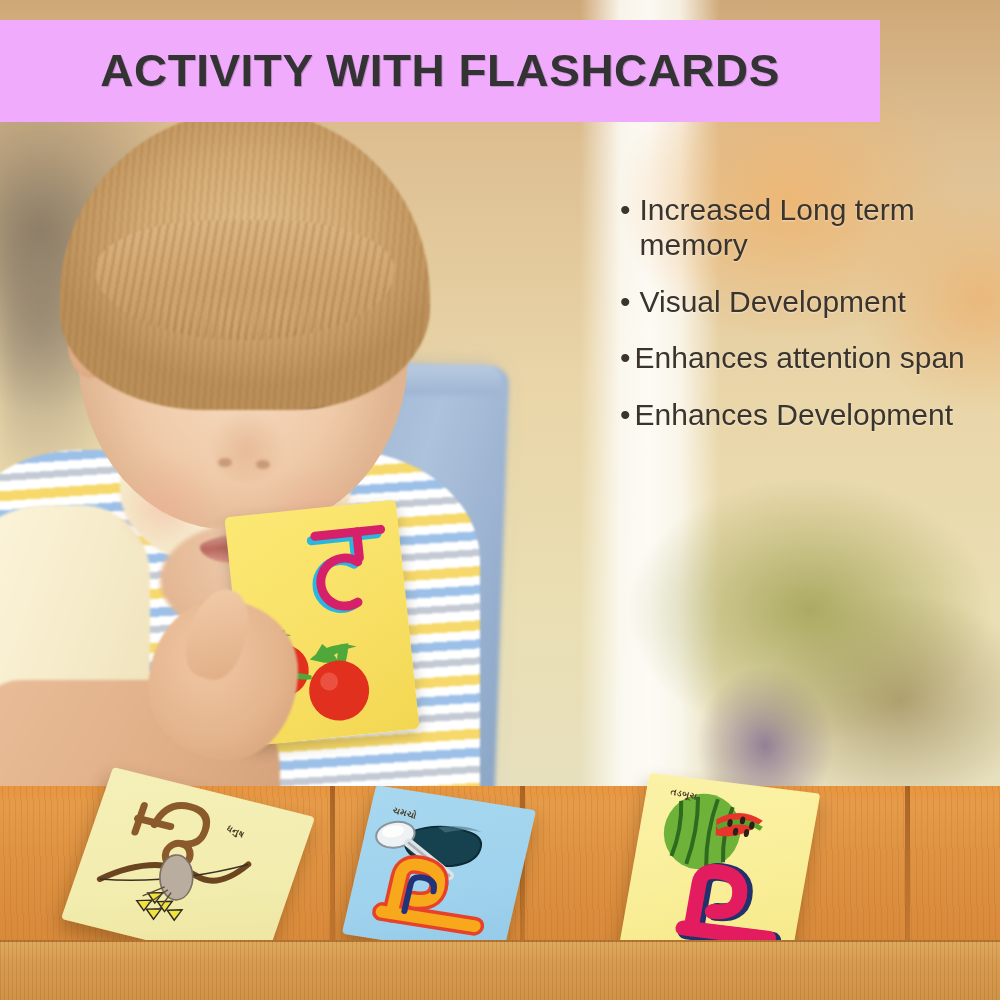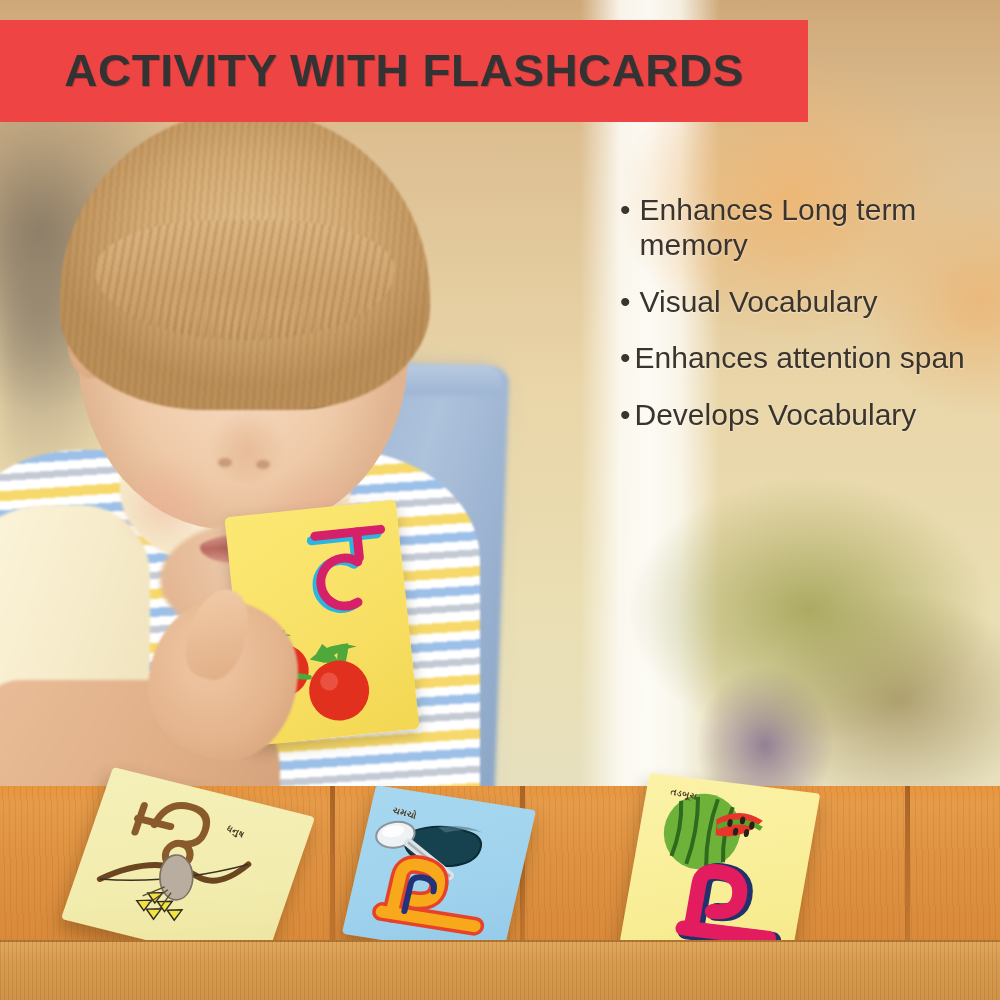--- a/index.html
+++ b/index.html
@@ -246,8 +246,8 @@
 
   
   .banner{
-    position:absolute;left:0;top:20px;width:808px;height:102px;
-    background:#ef4444;
+    position:absolute;left:0;top:20px;width:880px;height:102px;
+    background:#f0abfc;
     display:flex;align-items:center;justify-content:center;
     z-index:40;
   }

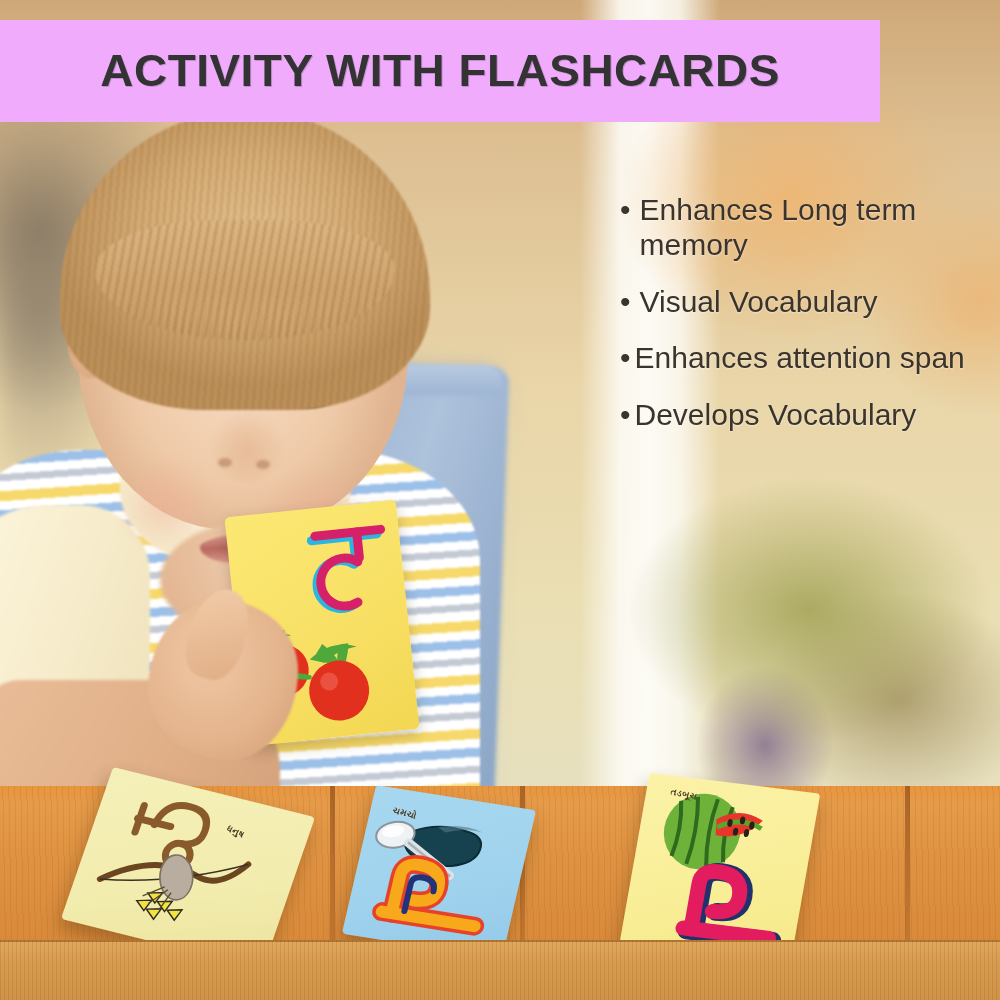--- a/index.html
+++ b/index.html
@@ -443,7 +443,7 @@
   <div class="bullets">
     <div class="bullet">
       <span class="dot">•</span>
-      <span class="btext">Enhances Long term memory</span>
+      <span class="btext">Increased Long term memory</span>
     </div>
     <div class="bullet">
       <span class="dot">•</span>

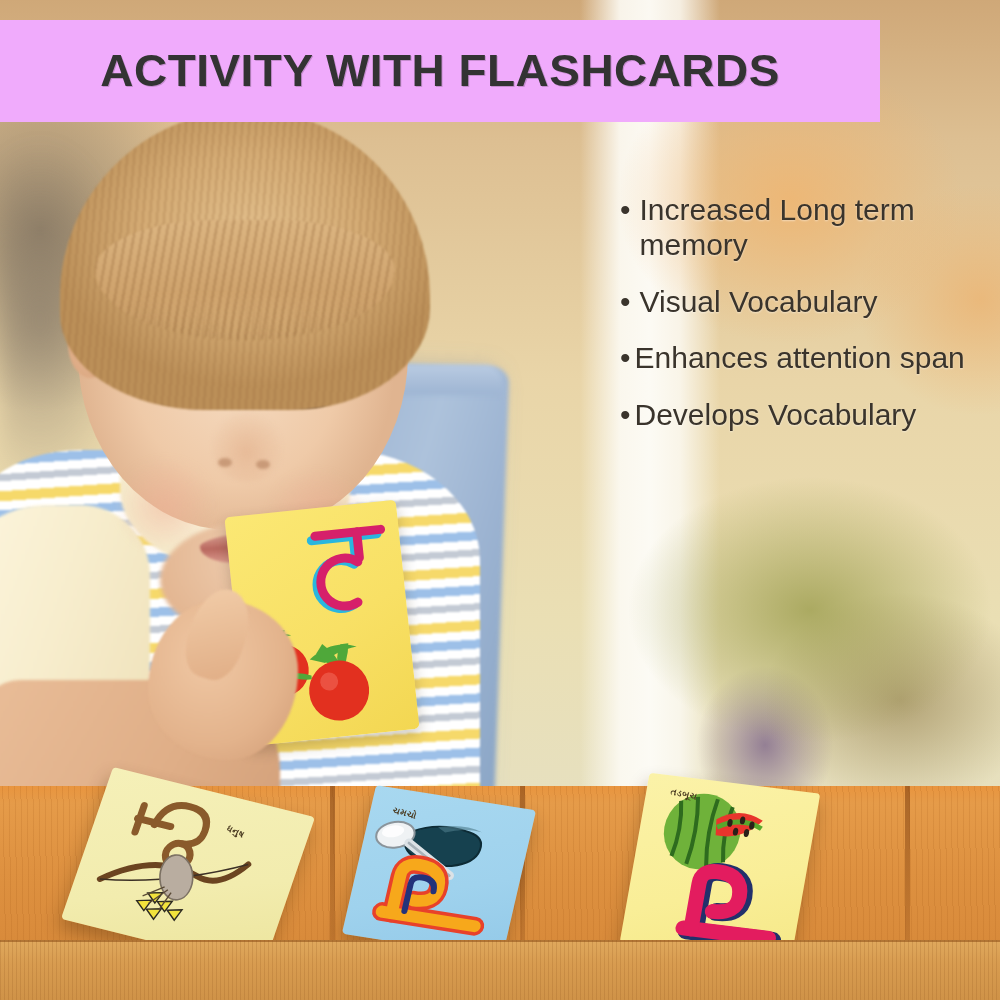--- a/index.html
+++ b/index.html
@@ -447,7 +447,7 @@
     </div>
     <div class="bullet">
       <span class="dot">•</span>
-      <span class="btext">Visual Vocabulary</span>
+      <span class="btext">Visual Development</span>
     </div>
     <div class="bullet tight">
       <span class="dot">•</span>

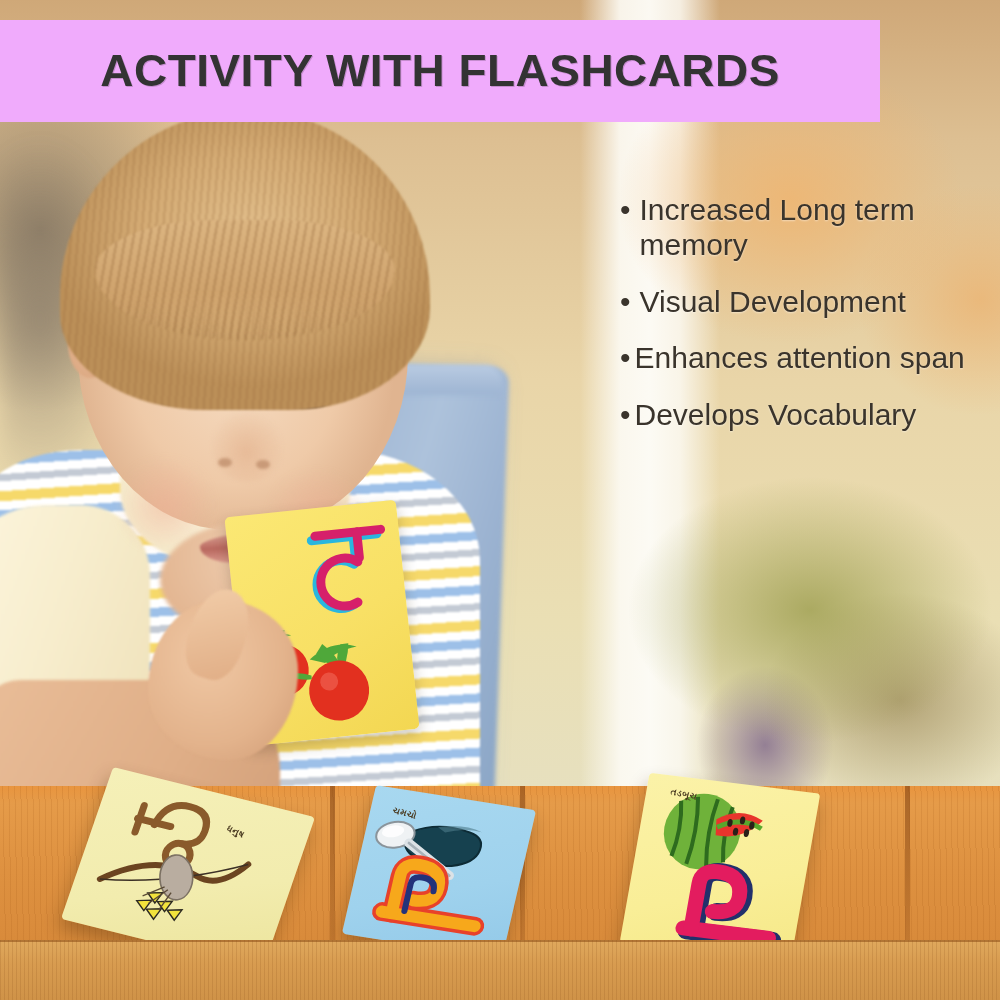--- a/index.html
+++ b/index.html
@@ -455,7 +455,7 @@
     </div>
     <div class="bullet tight">
       <span class="dot">•</span>
-      <span class="btext">Develops Vocabulary</span>
+      <span class="btext">Enhances Development</span>
     </div>
   </div>
 

